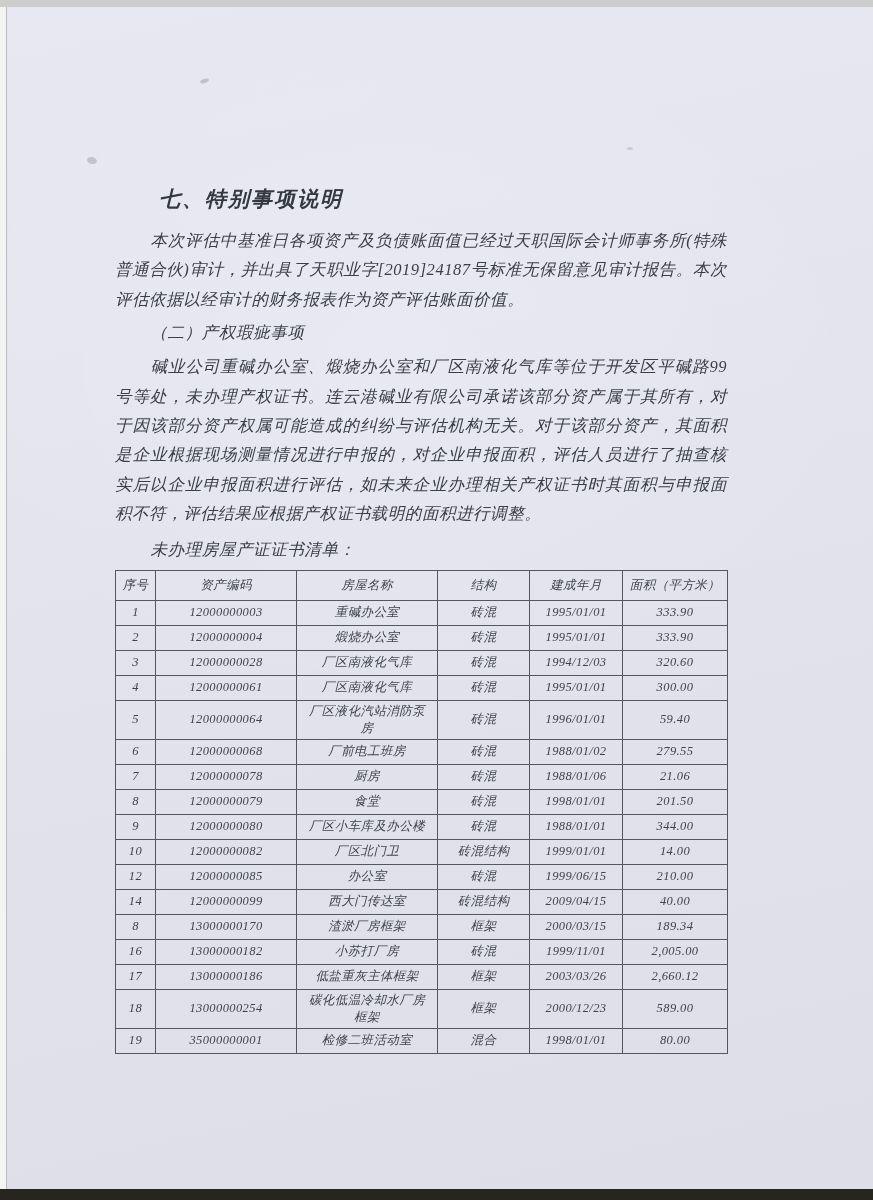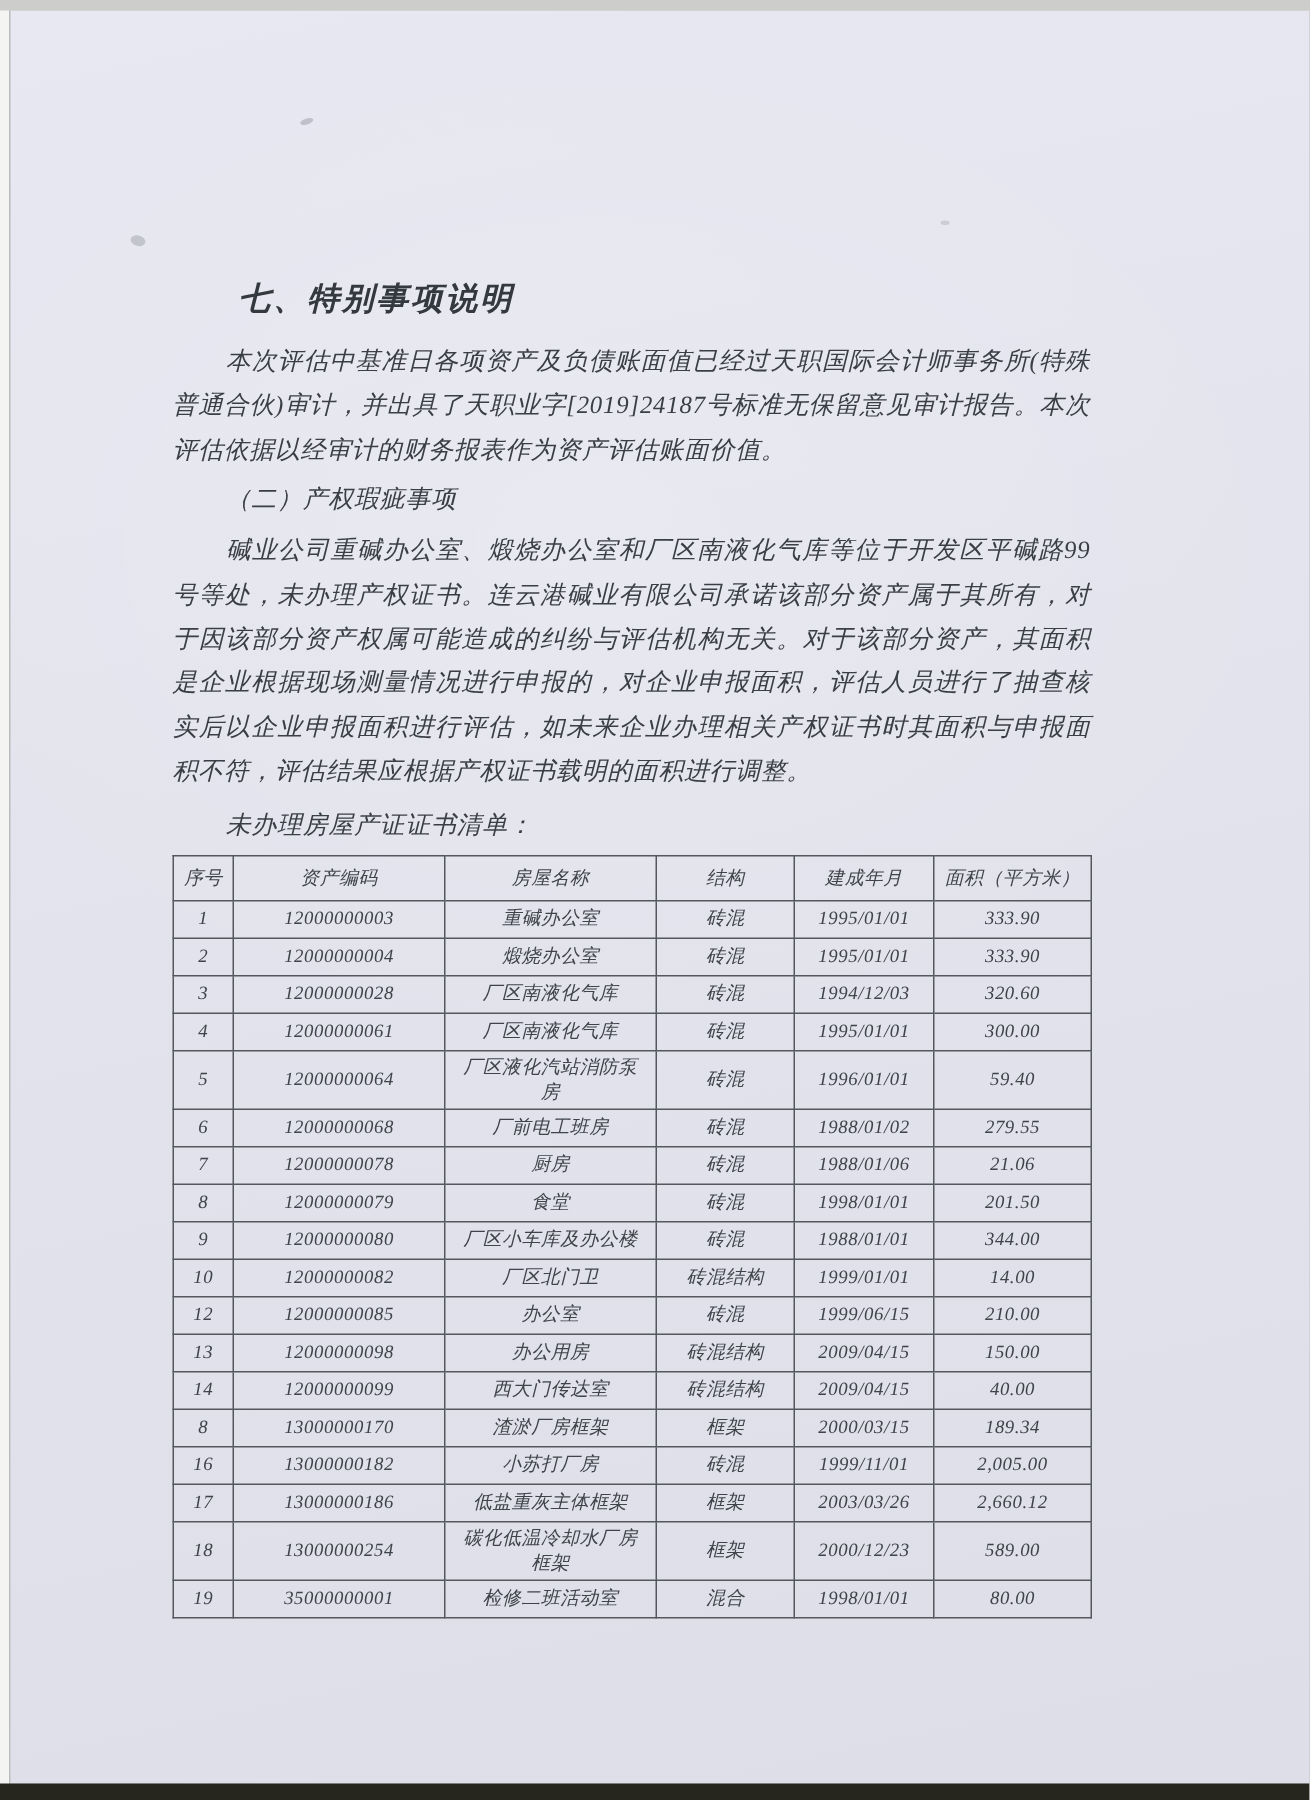--- a/index.html
+++ b/index.html
@@ -190,14 +190,6 @@
               <td>210.00</td>
             </tr>
             <tr>
-              <td>13</td>
-              <td>12000000098</td>
-              <td><span class="nm">办公用房</span></td>
-              <td>砖混结构</td>
-              <td>2009/04/15</td>
-              <td>150.00</td>
-            </tr>
-            <tr>
               <td>14</td>
               <td>12000000099</td>
               <td><span class="nm">西大门传达室</span></td>

